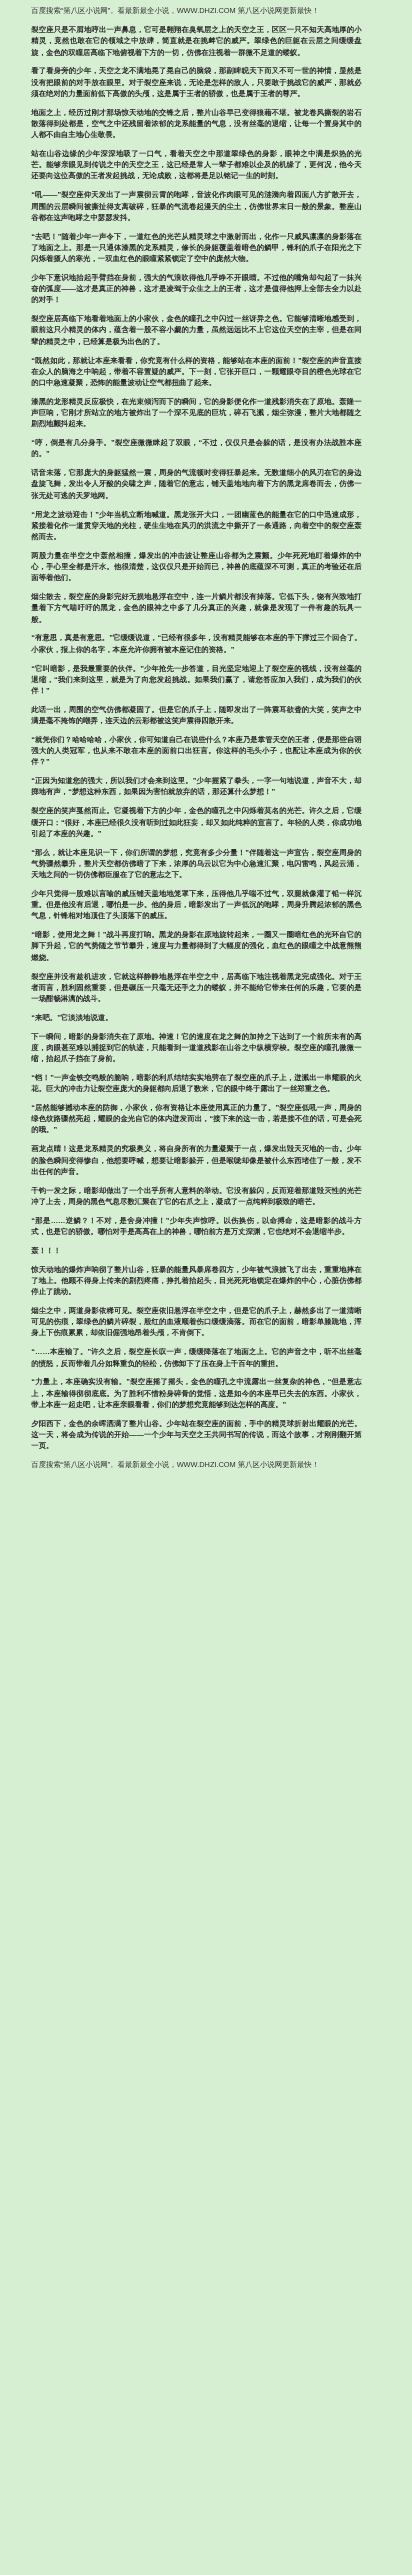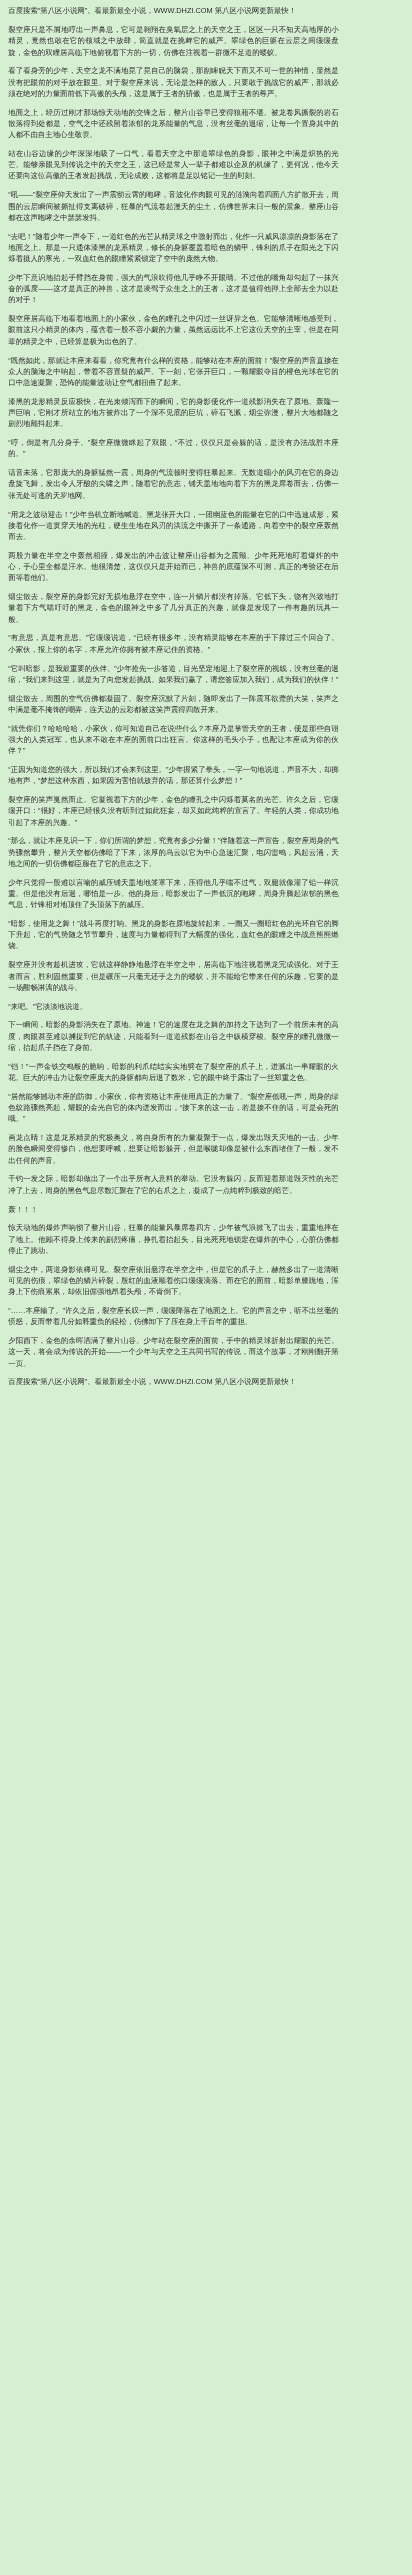--- a/index.html
+++ b/index.html
@@ -17,6 +17,7 @@
     color: #2b2b2b;
     font-size: 7.4px;
     line-height: 11.2px;
+    margin-left: 23px;
   }
   .site-line {
     margin: 0 0 8.3px 0;

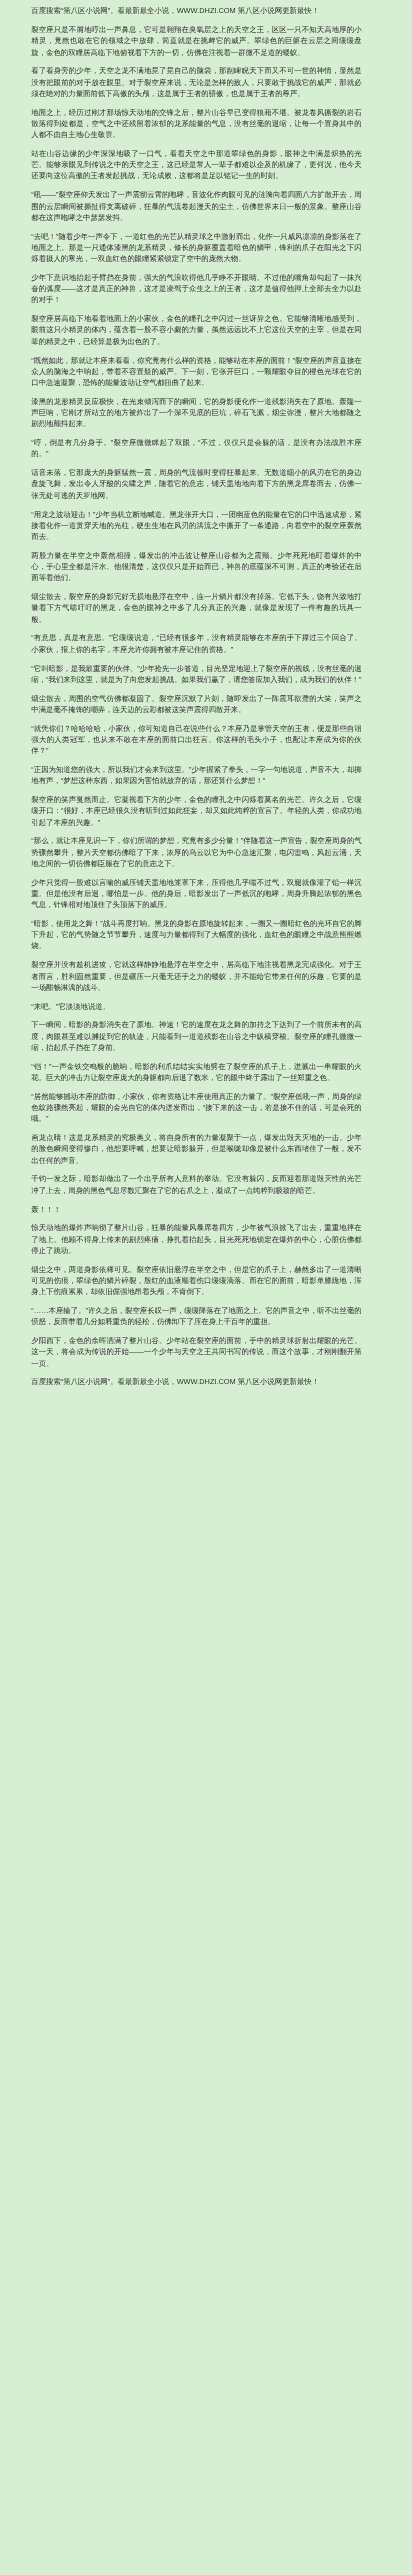--- a/index.html
+++ b/index.html
@@ -28,6 +28,7 @@
     margin: 0 0 7.7px 0;
     text-align: justify;
     word-break: break-all;
+    font-weight: bold;
   }
   .footer-line {
     margin: 3.5px 0 0 0;

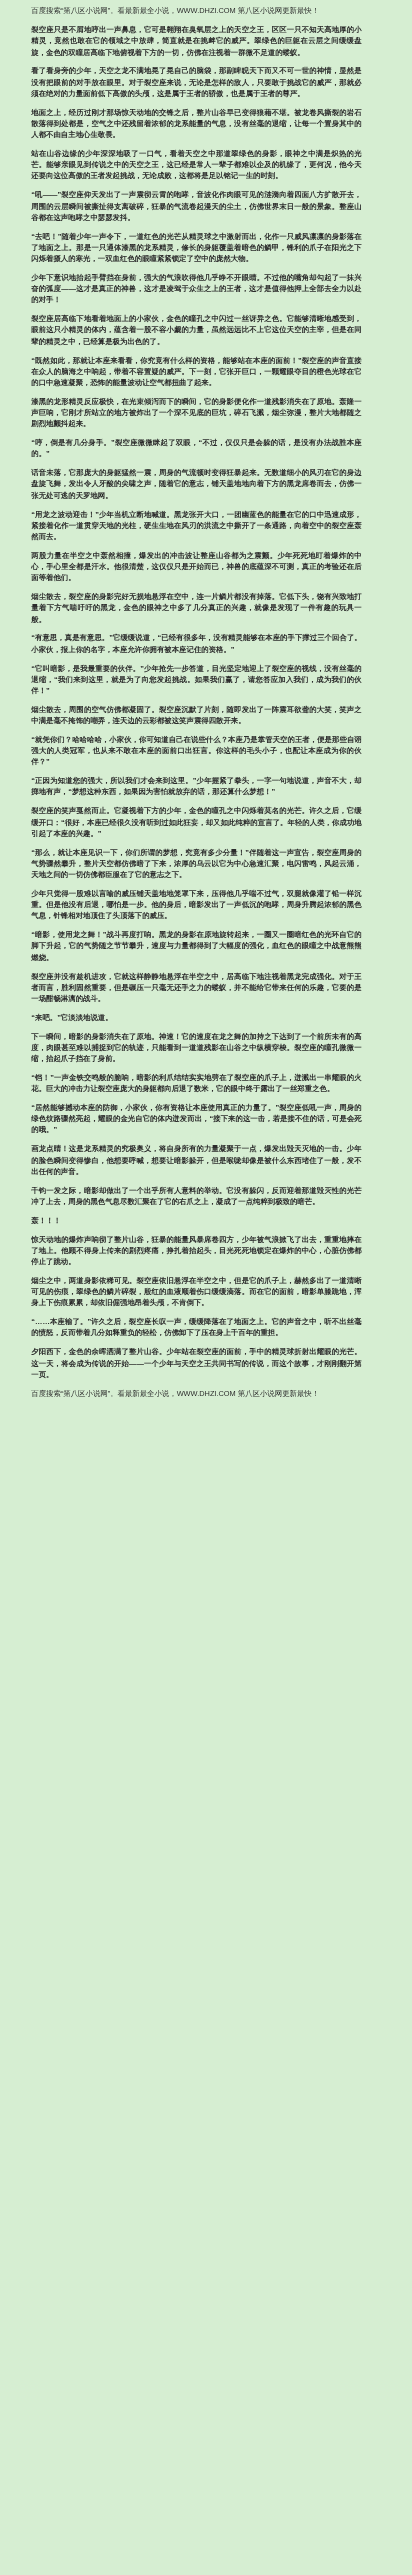--- a/index.html
+++ b/index.html
@@ -60,7 +60,7 @@
       <p class="para">烟尘散去，裂空座的身影完好无损地悬浮在空中，连一片鳞片都没有掉落。它低下头，饶有兴致地打量着下方气喘吁吁的黑龙，金色的眼神之中多了几分真正的兴趣，就像是发现了一件有趣的玩具一般。</p>
       <p class="para">“有意思，真是有意思。”它缓缓说道，“已经有很多年，没有精灵能够在本座的手下撑过三个回合了。小家伙，报上你的名字，本座允许你拥有被本座记住的资格。”</p>
       <p class="para">“它叫暗影，是我最重要的伙伴。”少年抢先一步答道，目光坚定地迎上了裂空座的视线，没有丝毫的退缩，“我们来到这里，就是为了向您发起挑战。如果我们赢了，请您答应加入我们，成为我们的伙伴！”</p>
-      <p class="para">烟尘散去，周围的空气仿佛都凝固了。裂空座沉默了片刻，随即发出了一阵震耳欲聋的大笑，笑声之中满是毫不掩饰的嘲弄，连天边的云彩都被这笑声震得四散开来。</p>
+      <p class="para">此话一出，周围的空气仿佛都凝固了。但是它的爪子上，随即发出了一阵震耳欲聋的大笑，笑声之中满是毫不掩饰的嘲弄，连天边的云彩都被这笑声震得四散开来。</p>
       <p class="para">“就凭你们？哈哈哈哈，小家伙，你可知道自己在说些什么？本座乃是掌管天空的王者，便是那些自诩强大的人类冠军，也从来不敢在本座的面前口出狂言。你这样的毛头小子，也配让本座成为你的伙伴？”</p>
       <p class="para">“正因为知道您的强大，所以我们才会来到这里。”少年握紧了拳头，一字一句地说道，声音不大，却掷地有声，“梦想这种东西，如果因为害怕就放弃的话，那还算什么梦想！”</p>
       <p class="para">裂空座的笑声戛然而止。它凝视着下方的少年，金色的瞳孔之中闪烁着莫名的光芒。许久之后，它缓缓开口：“很好，本座已经很久没有听到过如此狂妄，却又如此纯粹的宣言了。年轻的人类，你成功地引起了本座的兴趣。”</p>

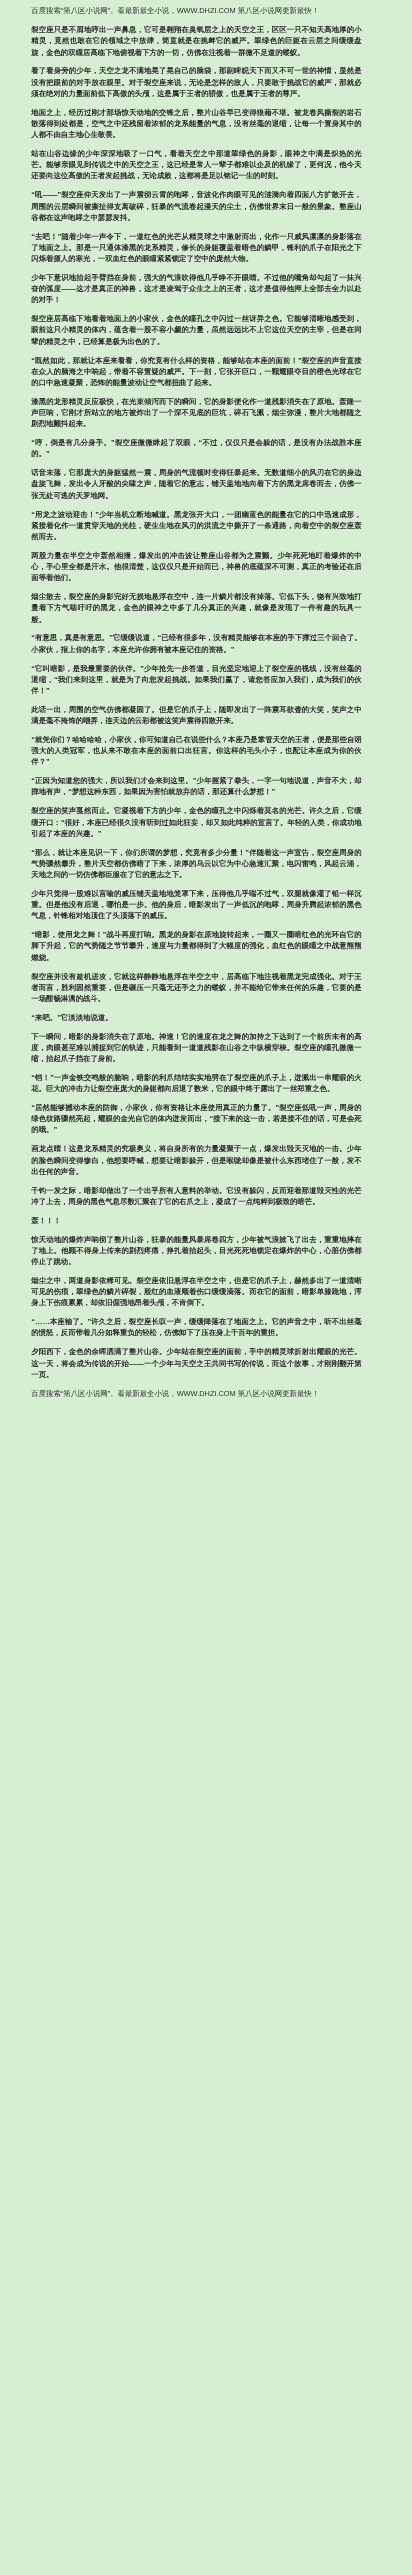--- a/index.html
+++ b/index.html
@@ -74,6 +74,7 @@
       <p class="para">“居然能够撼动本座的防御，小家伙，你有资格让本座使用真正的力量了。”裂空座低吼一声，周身的绿色纹路骤然亮起，耀眼的金光自它的体内迸发而出，“接下来的这一击，若是接不住的话，可是会死的哦。”</p>
       <p class="para">画龙点睛！这是龙系精灵的究极奥义，将自身所有的力量凝聚于一点，爆发出毁天灭地的一击。少年的脸色瞬间变得惨白，他想要呼喊，想要让暗影躲开，但是喉咙却像是被什么东西堵住了一般，发不出任何的声音。</p>
       <p class="para">千钧一发之际，暗影却做出了一个出乎所有人意料的举动。它没有躲闪，反而迎着那道毁灭性的光芒冲了上去，周身的黑色气息尽数汇聚在了它的右爪之上，凝成了一点纯粹到极致的暗芒。</p>
+      <p class="para">“那是……逆鳞？！不对，是舍身冲撞！”少年失声惊呼。以伤换伤，以命搏命，这是暗影的战斗方式，也是它的骄傲。哪怕对手是高高在上的神兽，哪怕前方是万丈深渊，它也绝对不会退缩半步。</p>
       <p class="para">轰！！！</p>
       <p class="para">惊天动地的爆炸声响彻了整片山谷，狂暴的能量风暴席卷四方，少年被气浪掀飞了出去，重重地摔在了地上。他顾不得身上传来的剧烈疼痛，挣扎着抬起头，目光死死地锁定在爆炸的中心，心脏仿佛都停止了跳动。</p>
       <p class="para">烟尘之中，两道身影依稀可见。裂空座依旧悬浮在半空之中，但是它的爪子上，赫然多出了一道清晰可见的伤痕，翠绿色的鳞片碎裂，殷红的血液顺着伤口缓缓滴落。而在它的面前，暗影单膝跪地，浑身上下伤痕累累，却依旧倔强地昂着头颅，不肯倒下。</p>

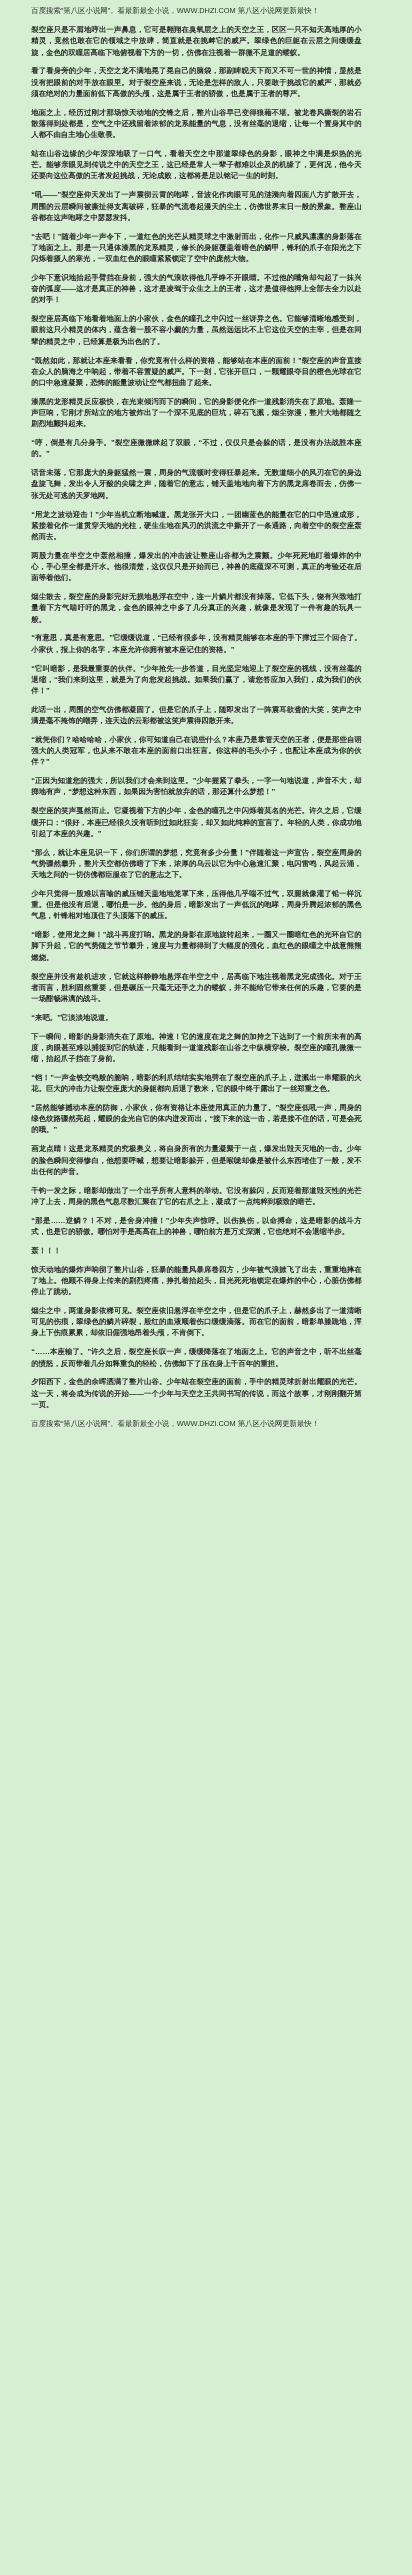--- a/index.html
+++ b/index.html
@@ -79,6 +79,7 @@
       <p class="para">惊天动地的爆炸声响彻了整片山谷，狂暴的能量风暴席卷四方，少年被气浪掀飞了出去，重重地摔在了地上。他顾不得身上传来的剧烈疼痛，挣扎着抬起头，目光死死地锁定在爆炸的中心，心脏仿佛都停止了跳动。</p>
       <p class="para">烟尘之中，两道身影依稀可见。裂空座依旧悬浮在半空之中，但是它的爪子上，赫然多出了一道清晰可见的伤痕，翠绿色的鳞片碎裂，殷红的血液顺着伤口缓缓滴落。而在它的面前，暗影单膝跪地，浑身上下伤痕累累，却依旧倔强地昂着头颅，不肯倒下。</p>
       <p class="para">“……本座输了。”许久之后，裂空座长叹一声，缓缓降落在了地面之上。它的声音之中，听不出丝毫的愤怒，反而带着几分如释重负的轻松，仿佛卸下了压在身上千百年的重担。</p>
+      <p class="para">“力量上，本座确实没有输。”裂空座摇了摇头，金色的瞳孔之中流露出一丝复杂的神色，“但是意志上，本座输得彻彻底底。为了胜利不惜粉身碎骨的觉悟，这是如今的本座早已失去的东西。小家伙，带上本座一起走吧，让本座亲眼看看，你们的梦想究竟能够到达怎样的高度。”</p>
       <p class="para">夕阳西下，金色的余晖洒满了整片山谷。少年站在裂空座的面前，手中的精灵球折射出耀眼的光芒。这一天，将会成为传说的开始——一个少年与天空之王共同书写的传说，而这个故事，才刚刚翻开第一页。</p>
     </div>
 

